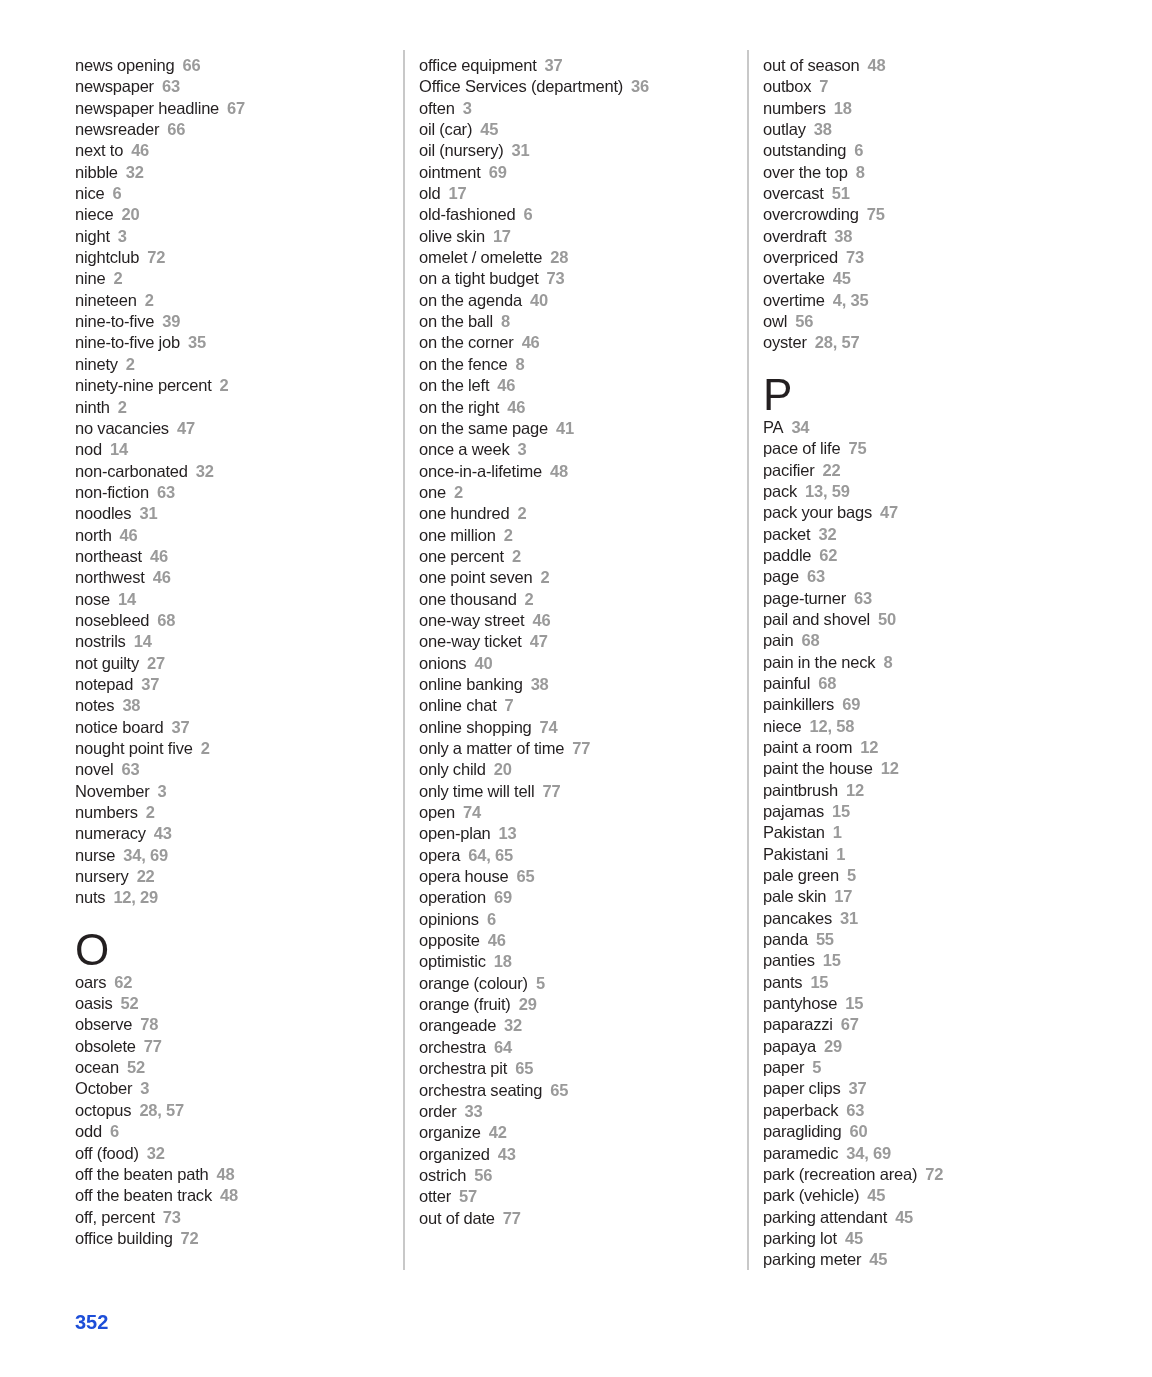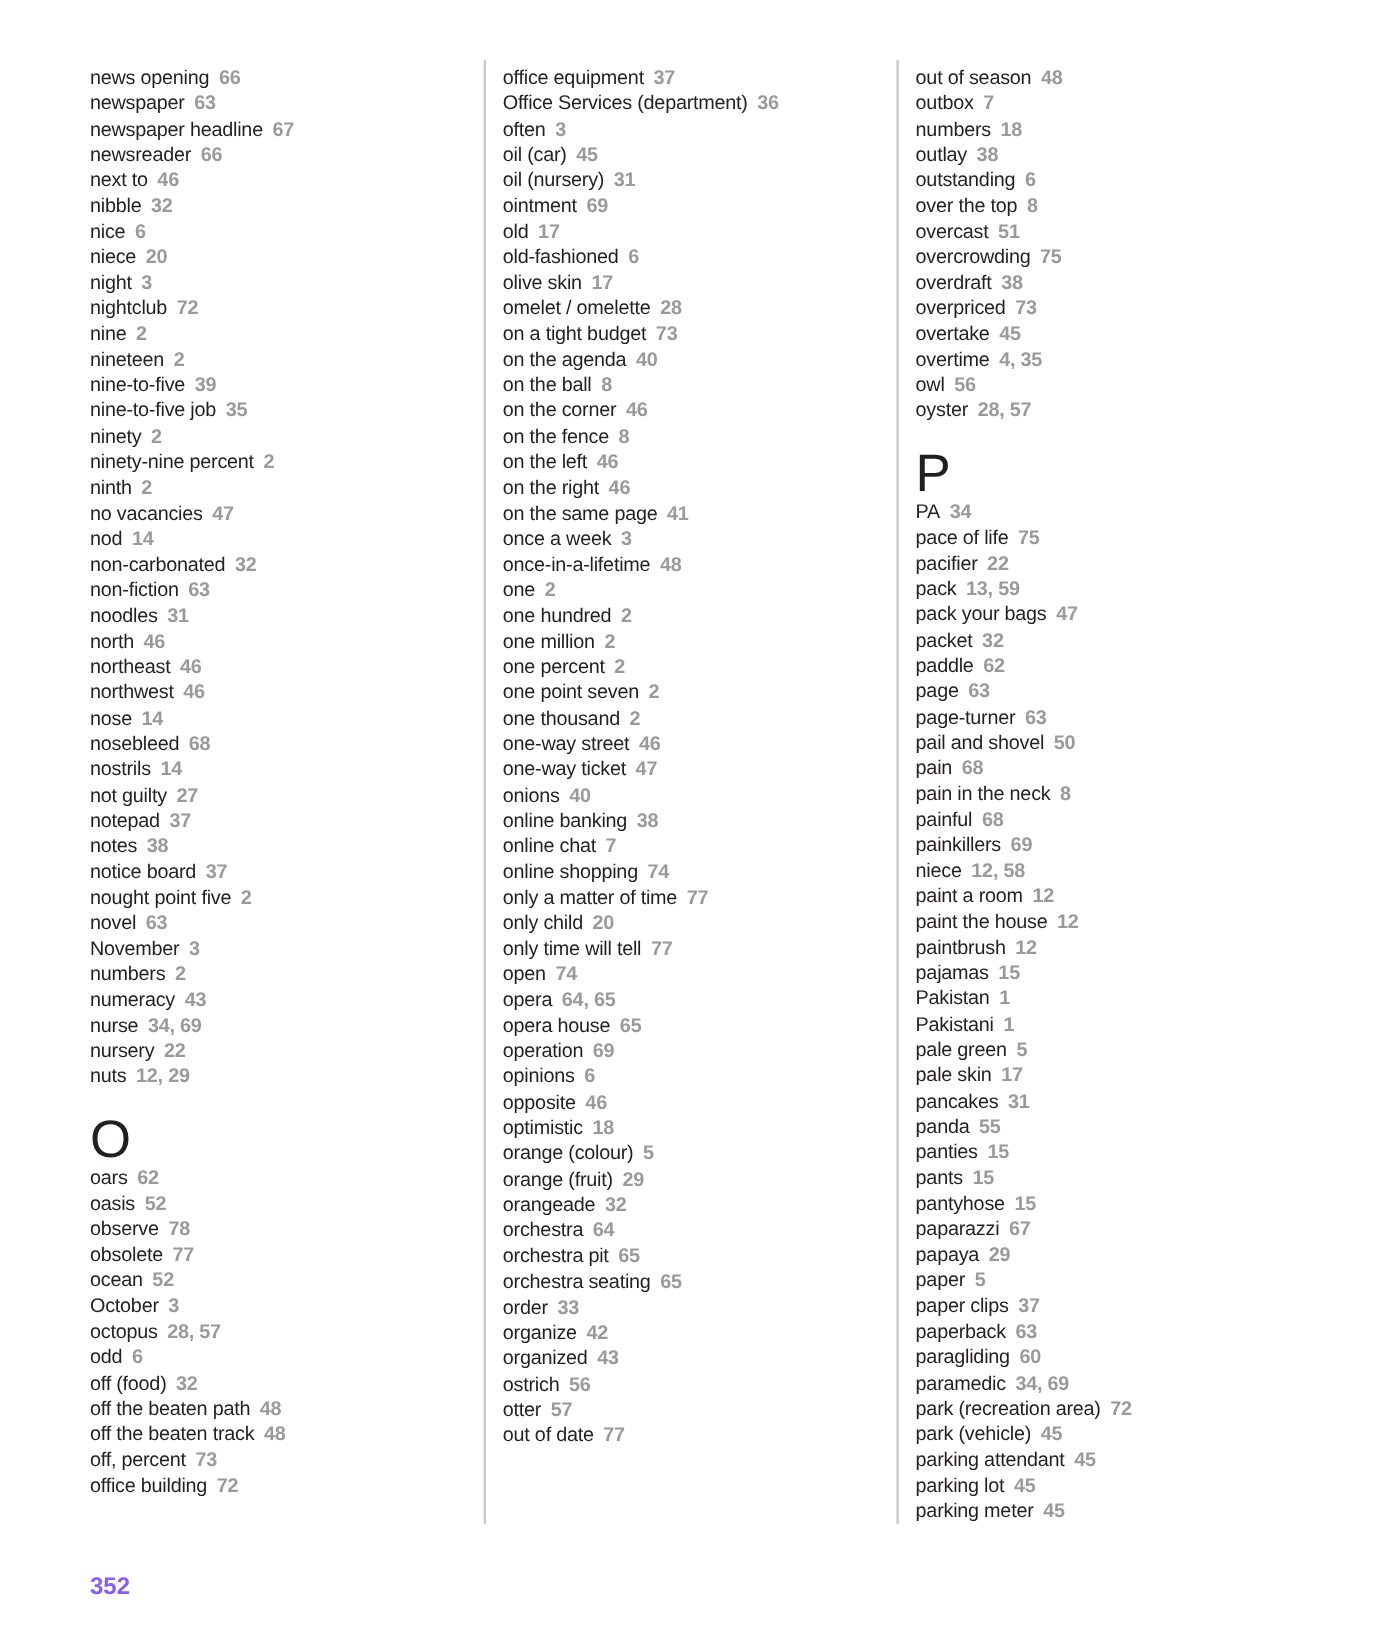--- a/index.html
+++ b/index.html
@@ -169,6 +169,7 @@
       <div class="entry"><span class="term">only child</span><span class="pages">20</span></div>
       <div class="entry"><span class="term">only time will tell</span><span class="pages">77</span></div>
       <div class="entry"><span class="term">open</span><span class="pages">74</span></div>
+      <div class="entry"><span class="term">open-plan</span><span class="pages">13</span></div>
       <div class="entry"><span class="term">opera</span><span class="pages">64, 65</span></div>
       <div class="entry"><span class="term">opera house</span><span class="pages">65</span></div>
       <div class="entry"><span class="term">operation</span><span class="pages">69</span></div>

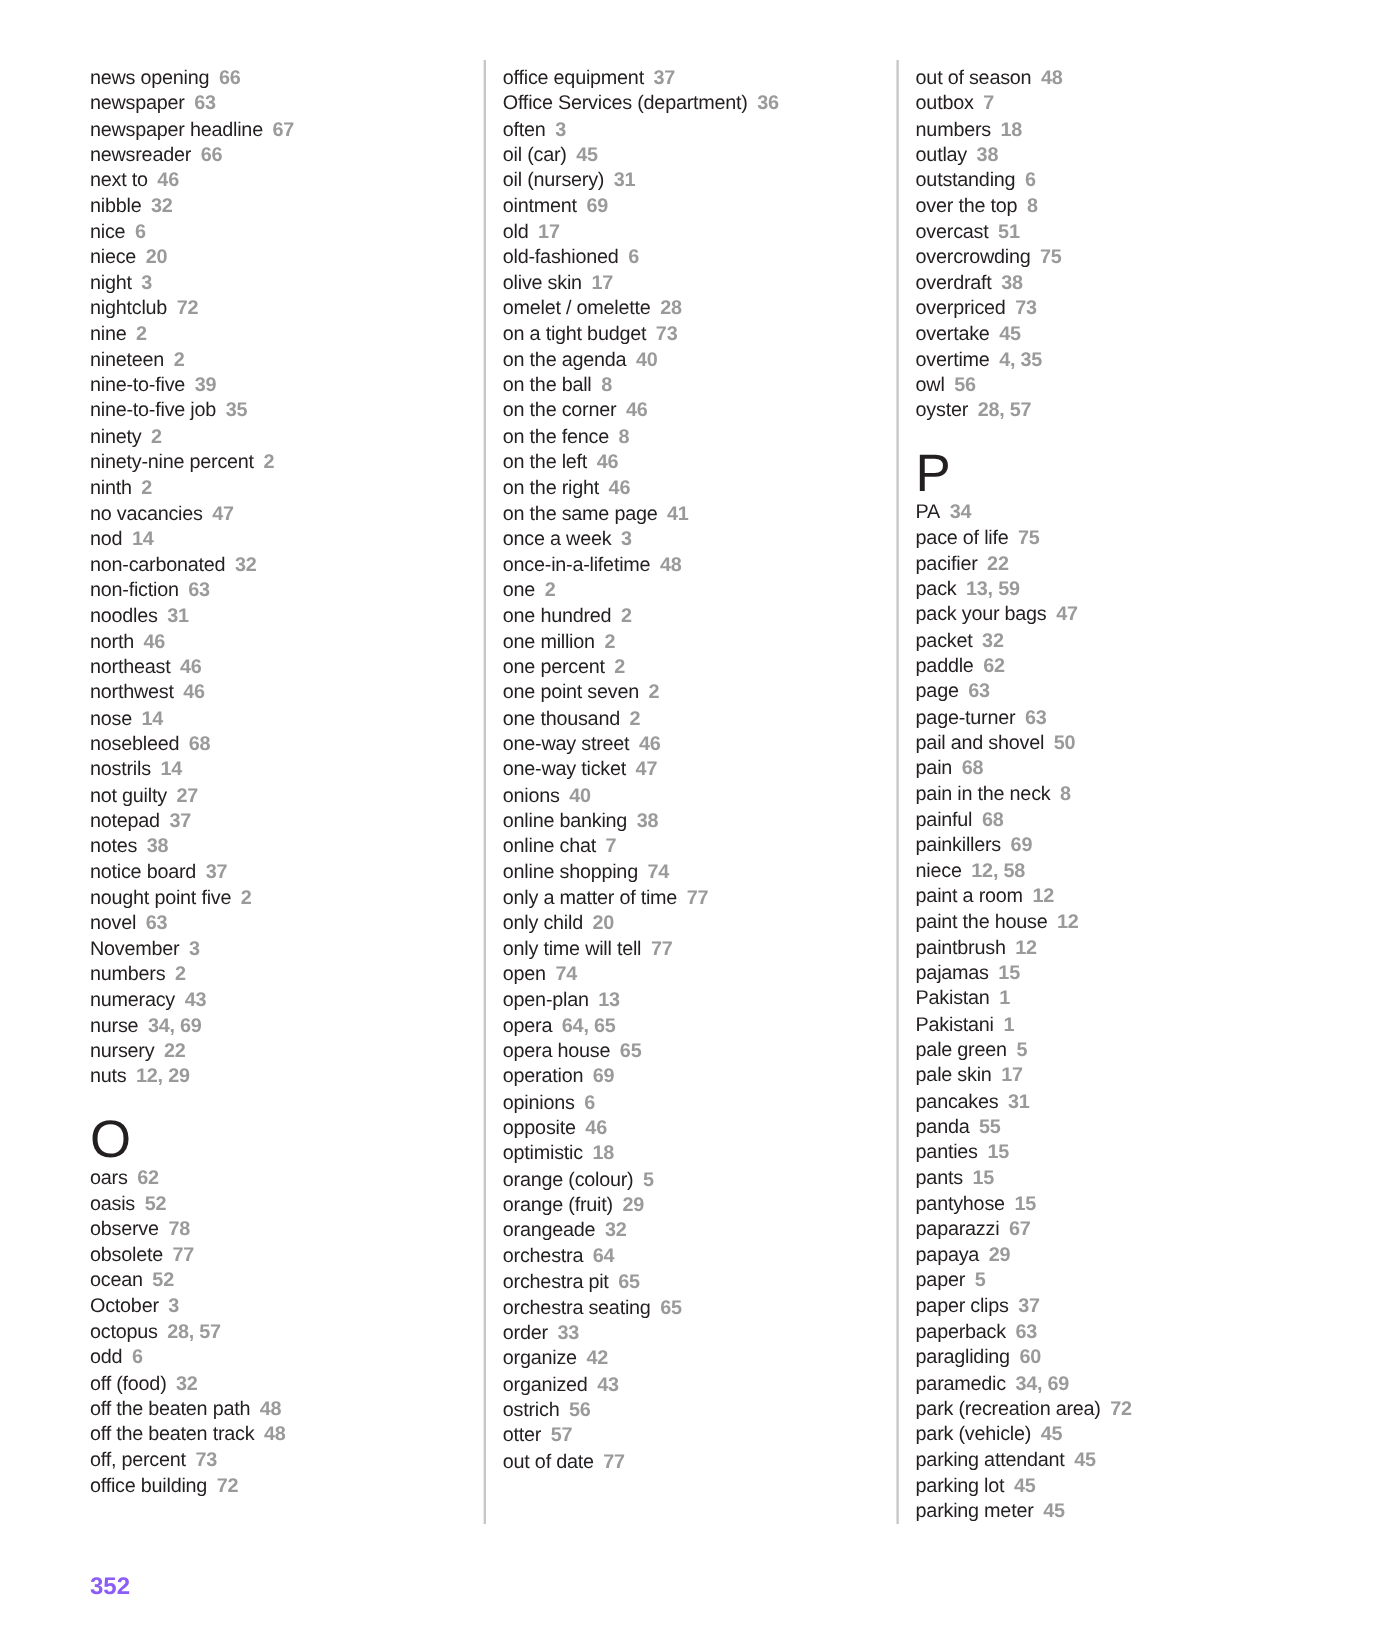--- a/index.html
+++ b/index.html
@@ -66,7 +66,7 @@
       top: 1311px;
       font-size: 20px;
       font-weight: bold;
-      color: #8b5cf6;
+      color: #1d4ed8;
     }
   </style>
 </head>

